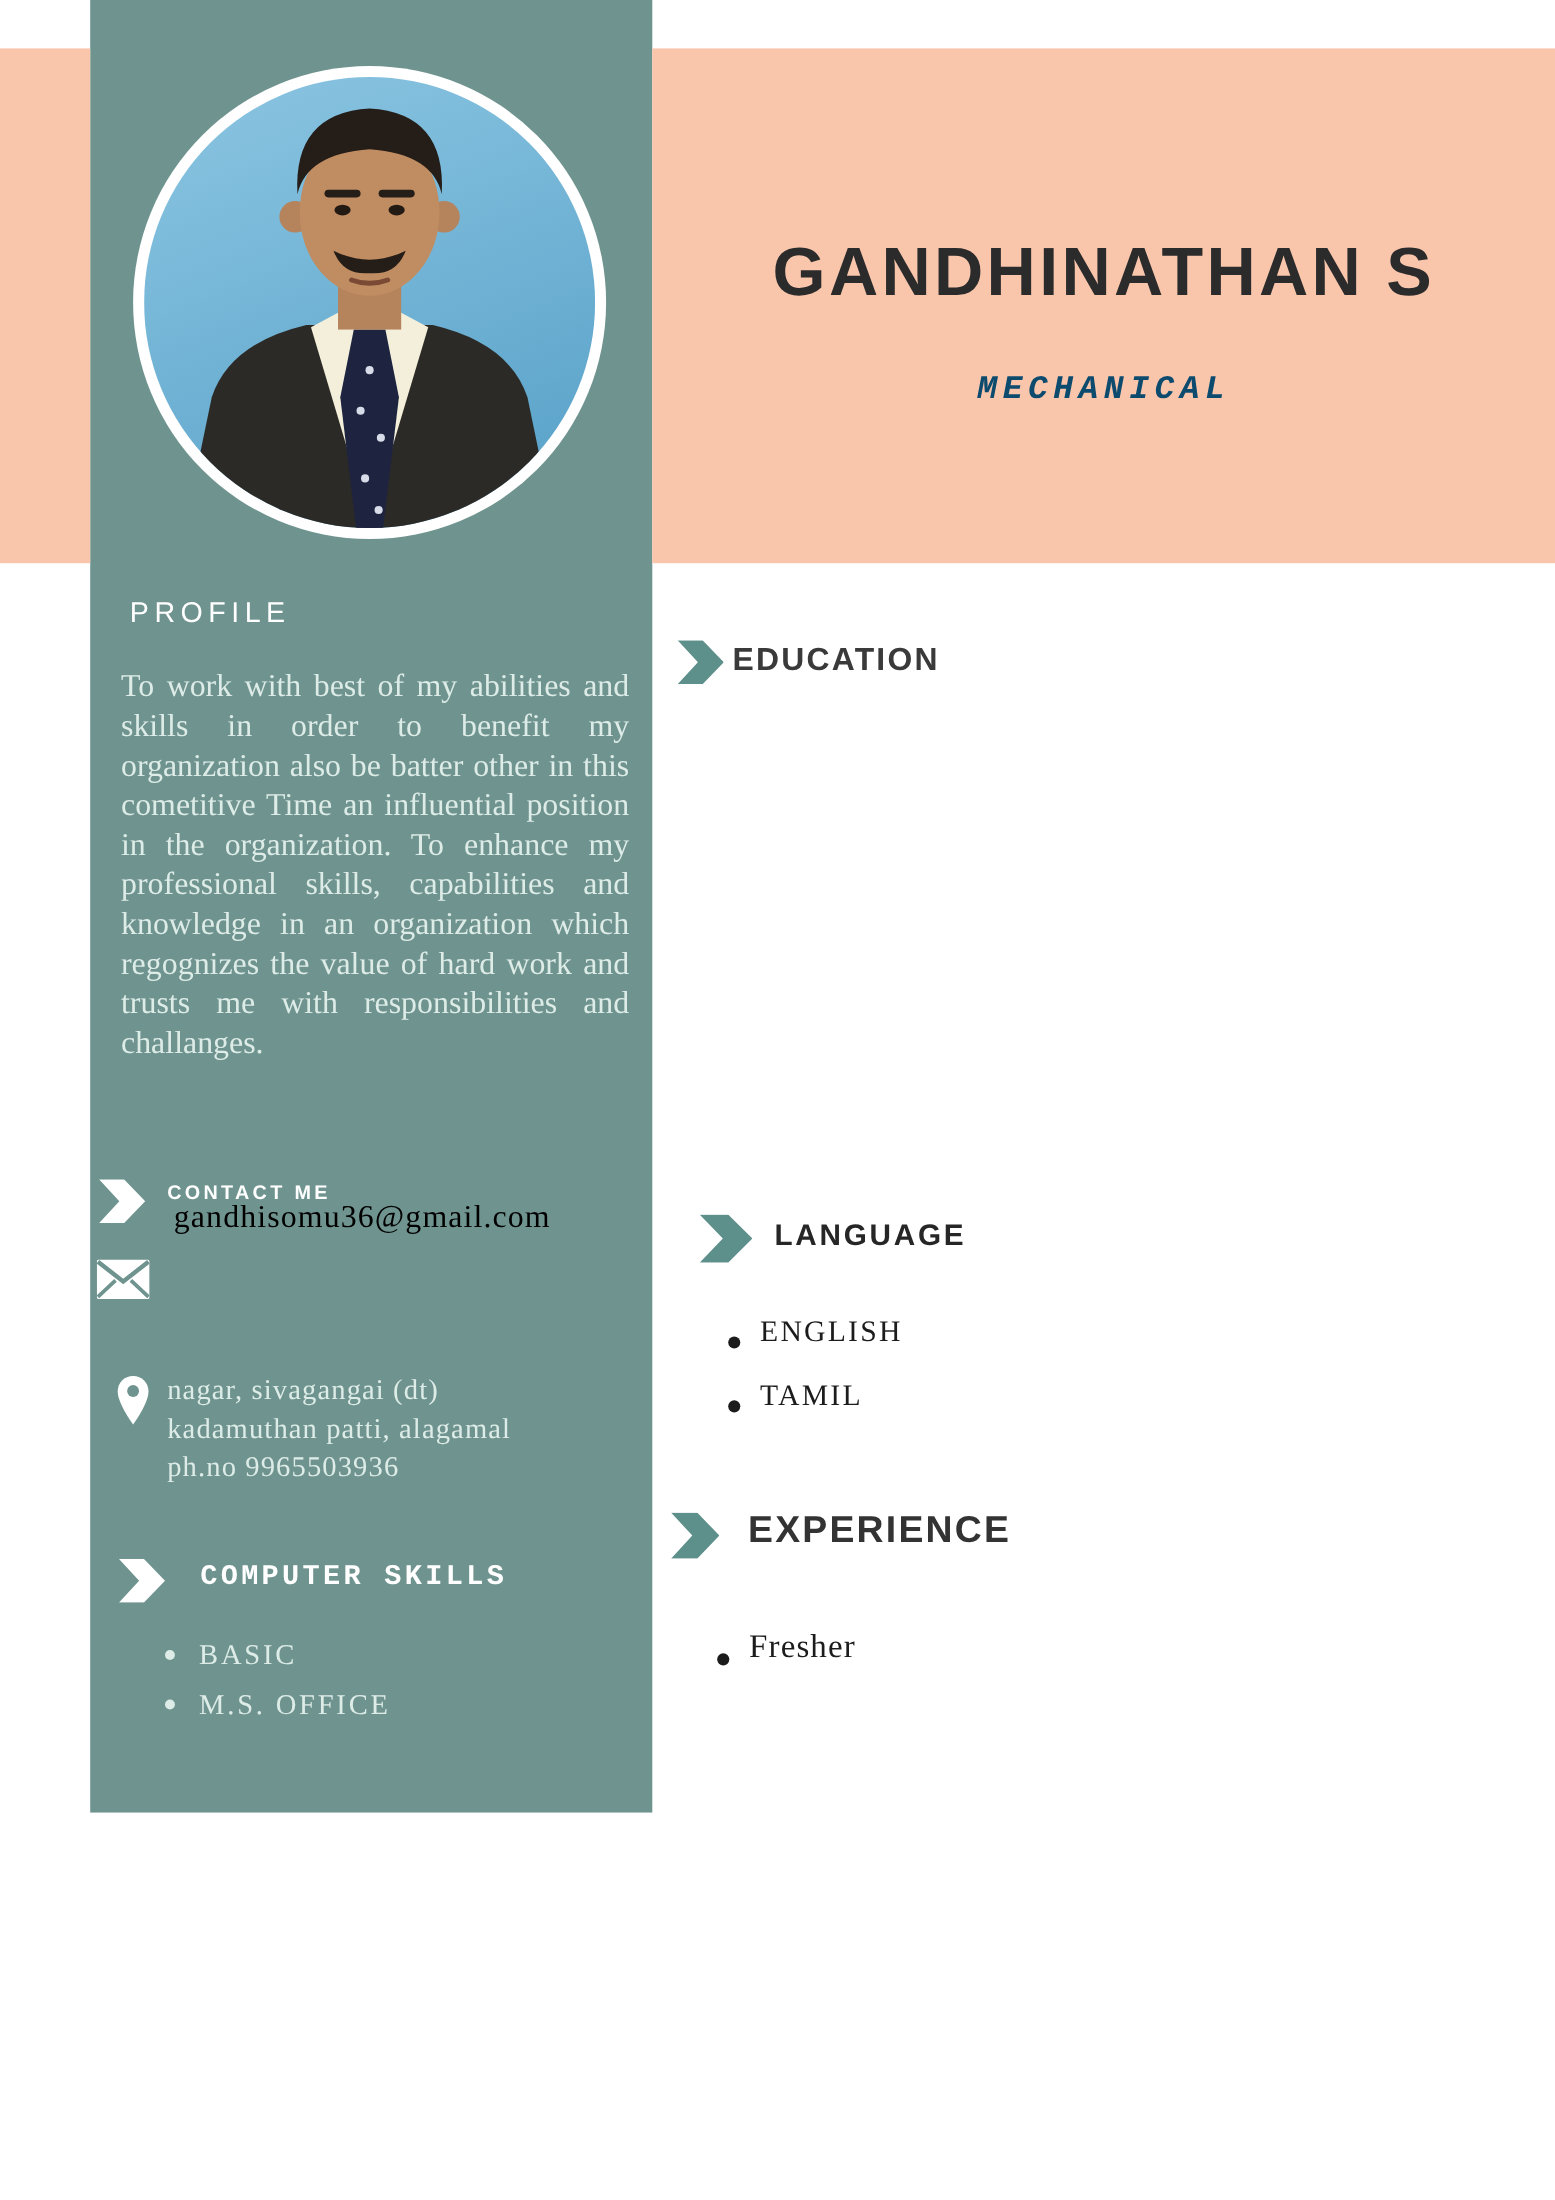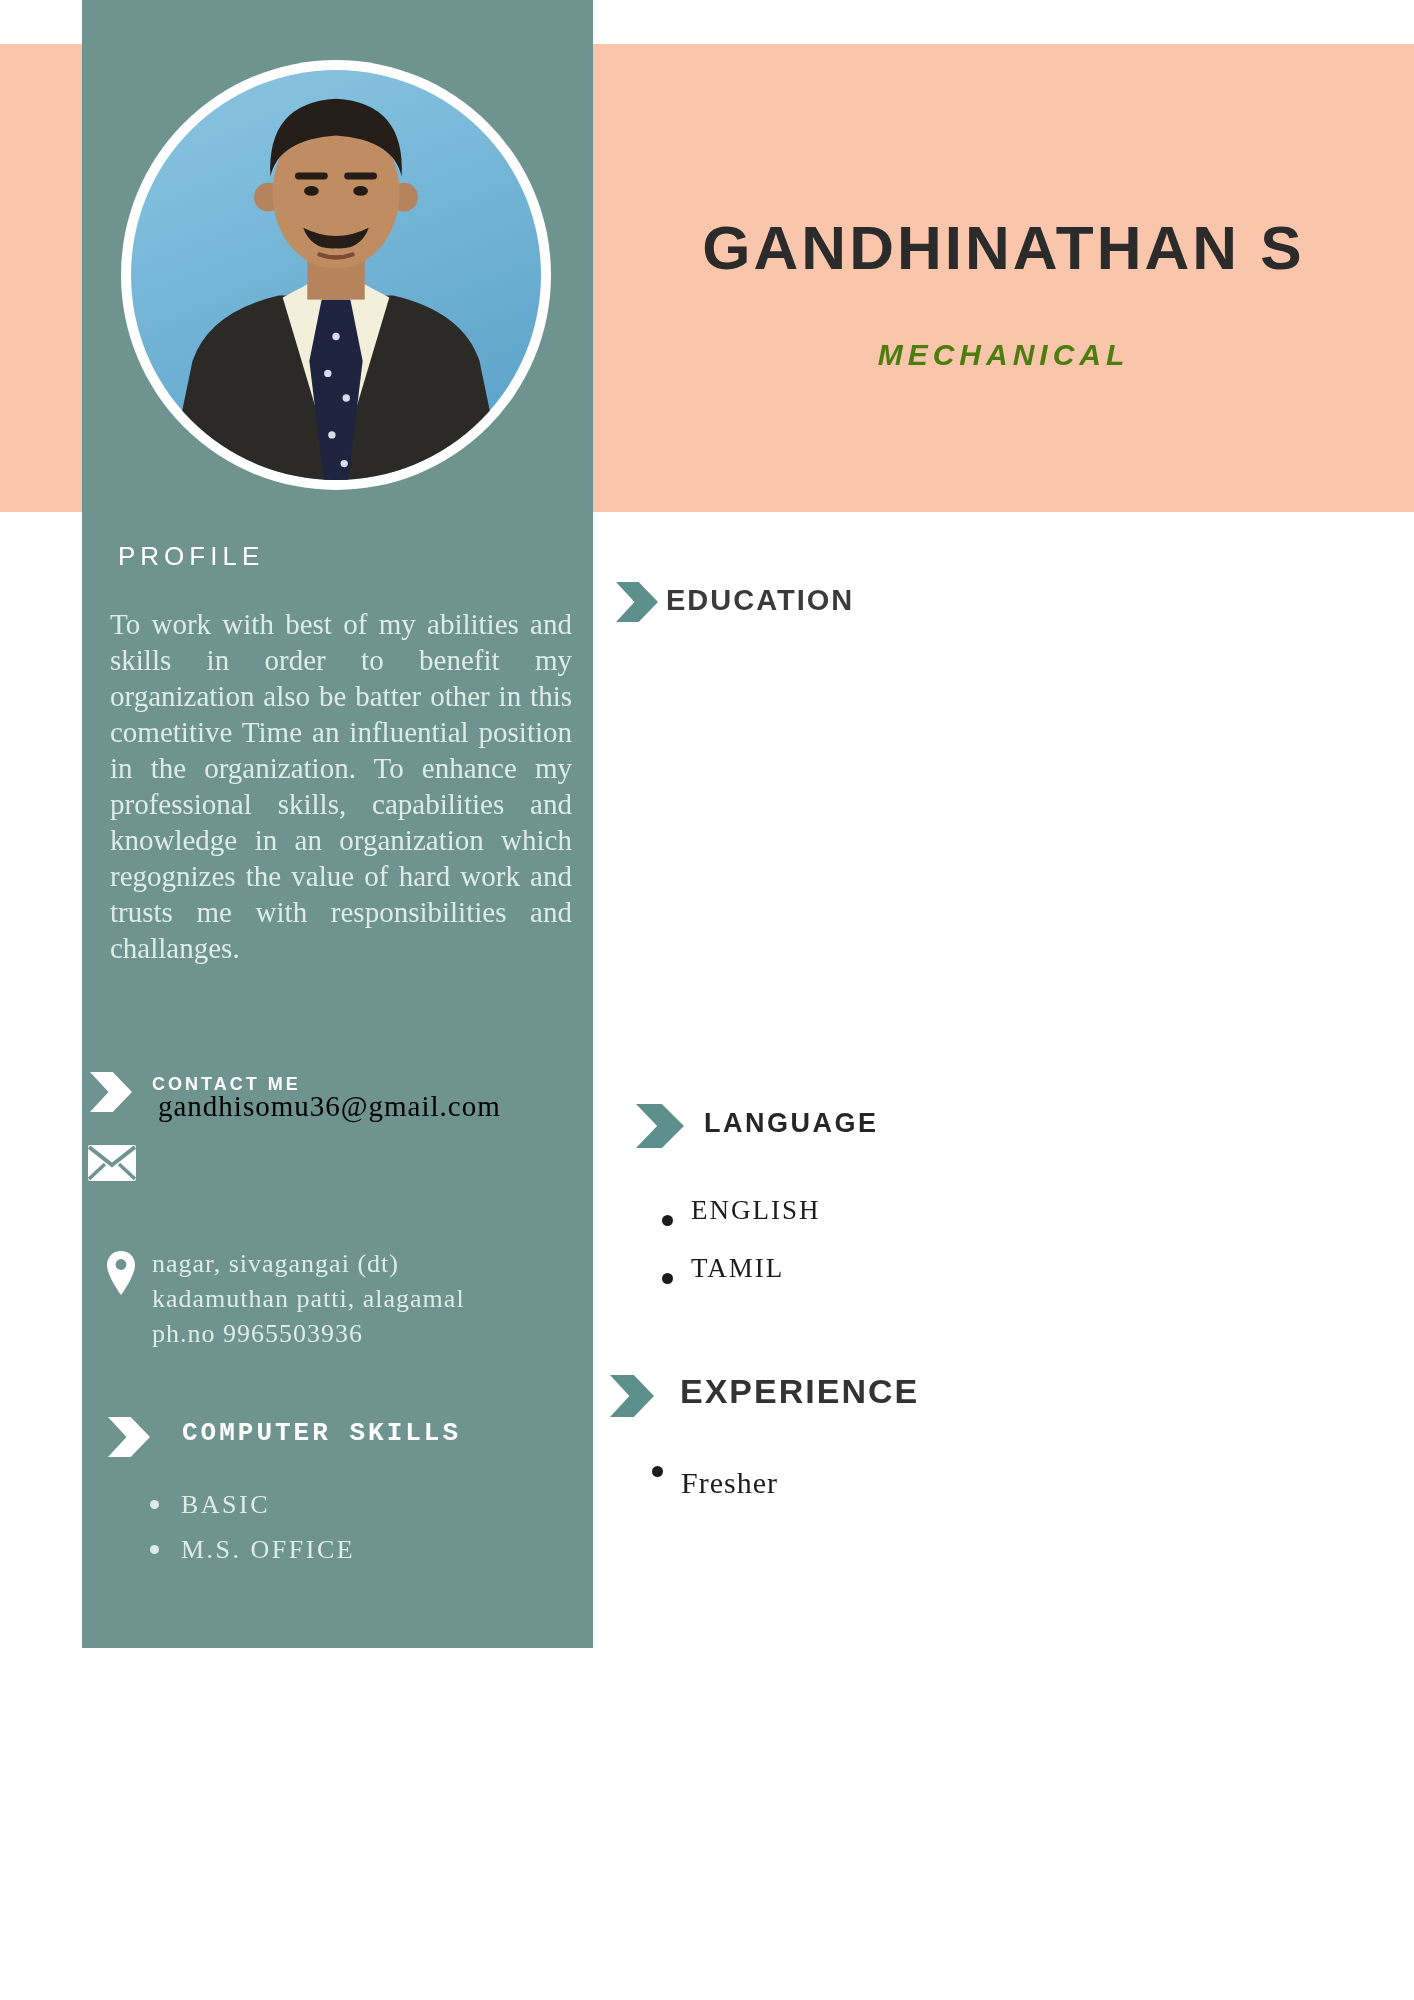--- a/index.html
+++ b/index.html
@@ -24,8 +24,8 @@
   }
   .cand-title{
     position:absolute;left:593px;top:338px;width:821px;text-align:center;
-    font-family:Liberation Sans, sans-serif;font-style:italic;font-weight:bold;
-    font-size:30px;letter-spacing:5px;color:#4d7c0f;
+    font-family:Liberation Mono, monospace;font-style:italic;font-weight:bold;
+    font-size:30px;letter-spacing:5px;color:#0c4a6e;
   }
   
   .chev{

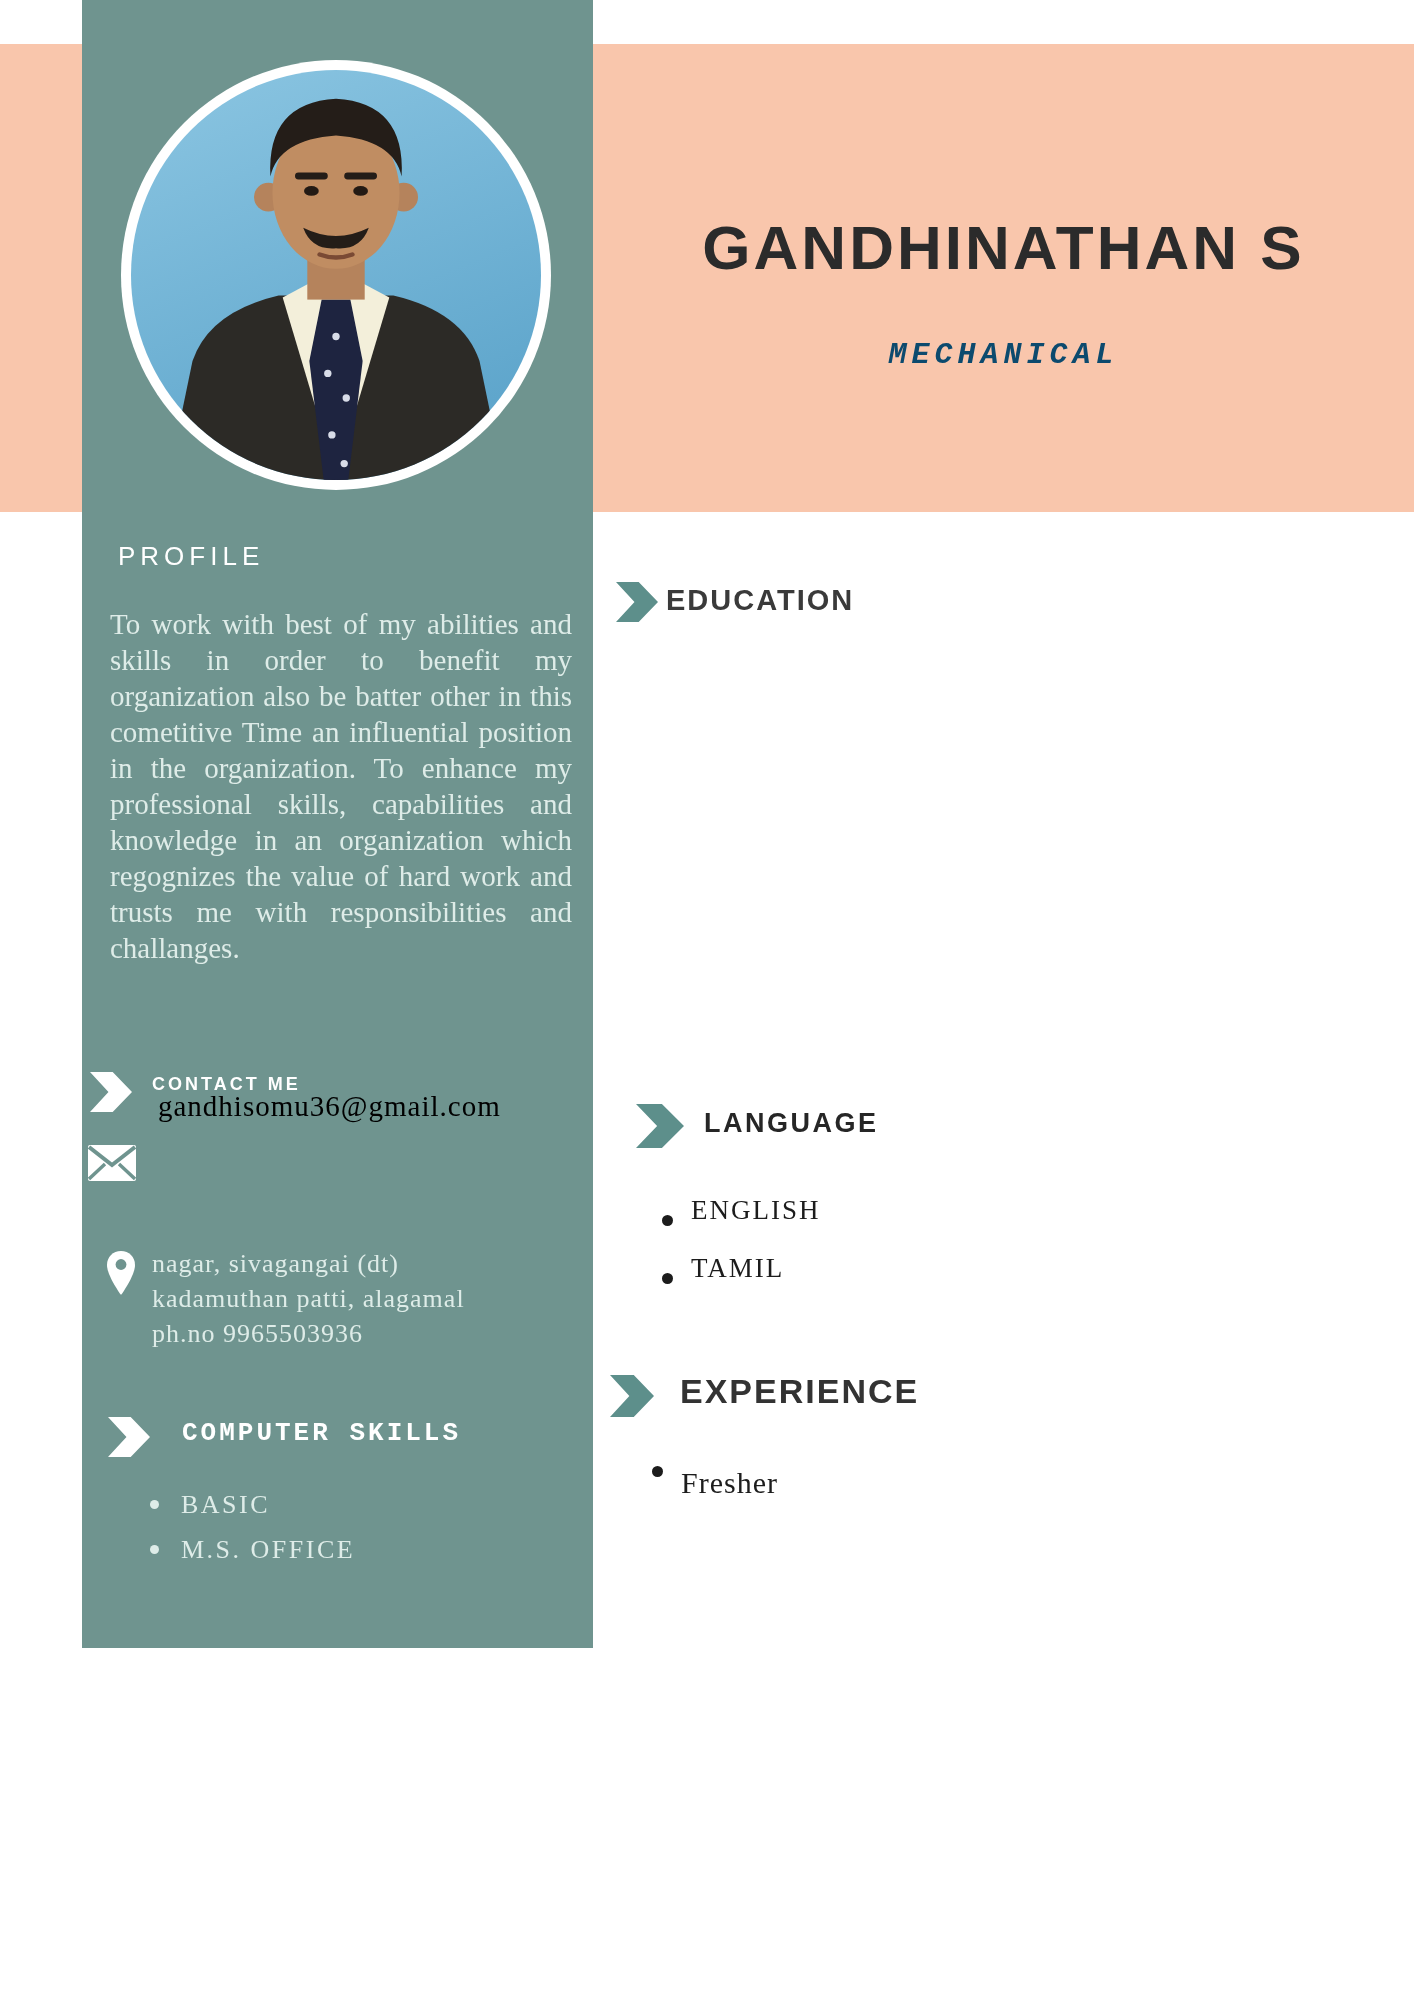--- a/index.html
+++ b/index.html
@@ -101,7 +101,7 @@
     position:absolute;left:652px;top:1466px;
     font-family:"Liberation Serif",serif;font-size:30px;letter-spacing:1px;color:#1C1C1C;
   }
-  .exp-list .row{display:flex;align-items:flex-start;height:48px;}
+  .exp-list .row{display:flex;align-items:flex-end;height:48px;}
 </style>
 </head>
 <body>

